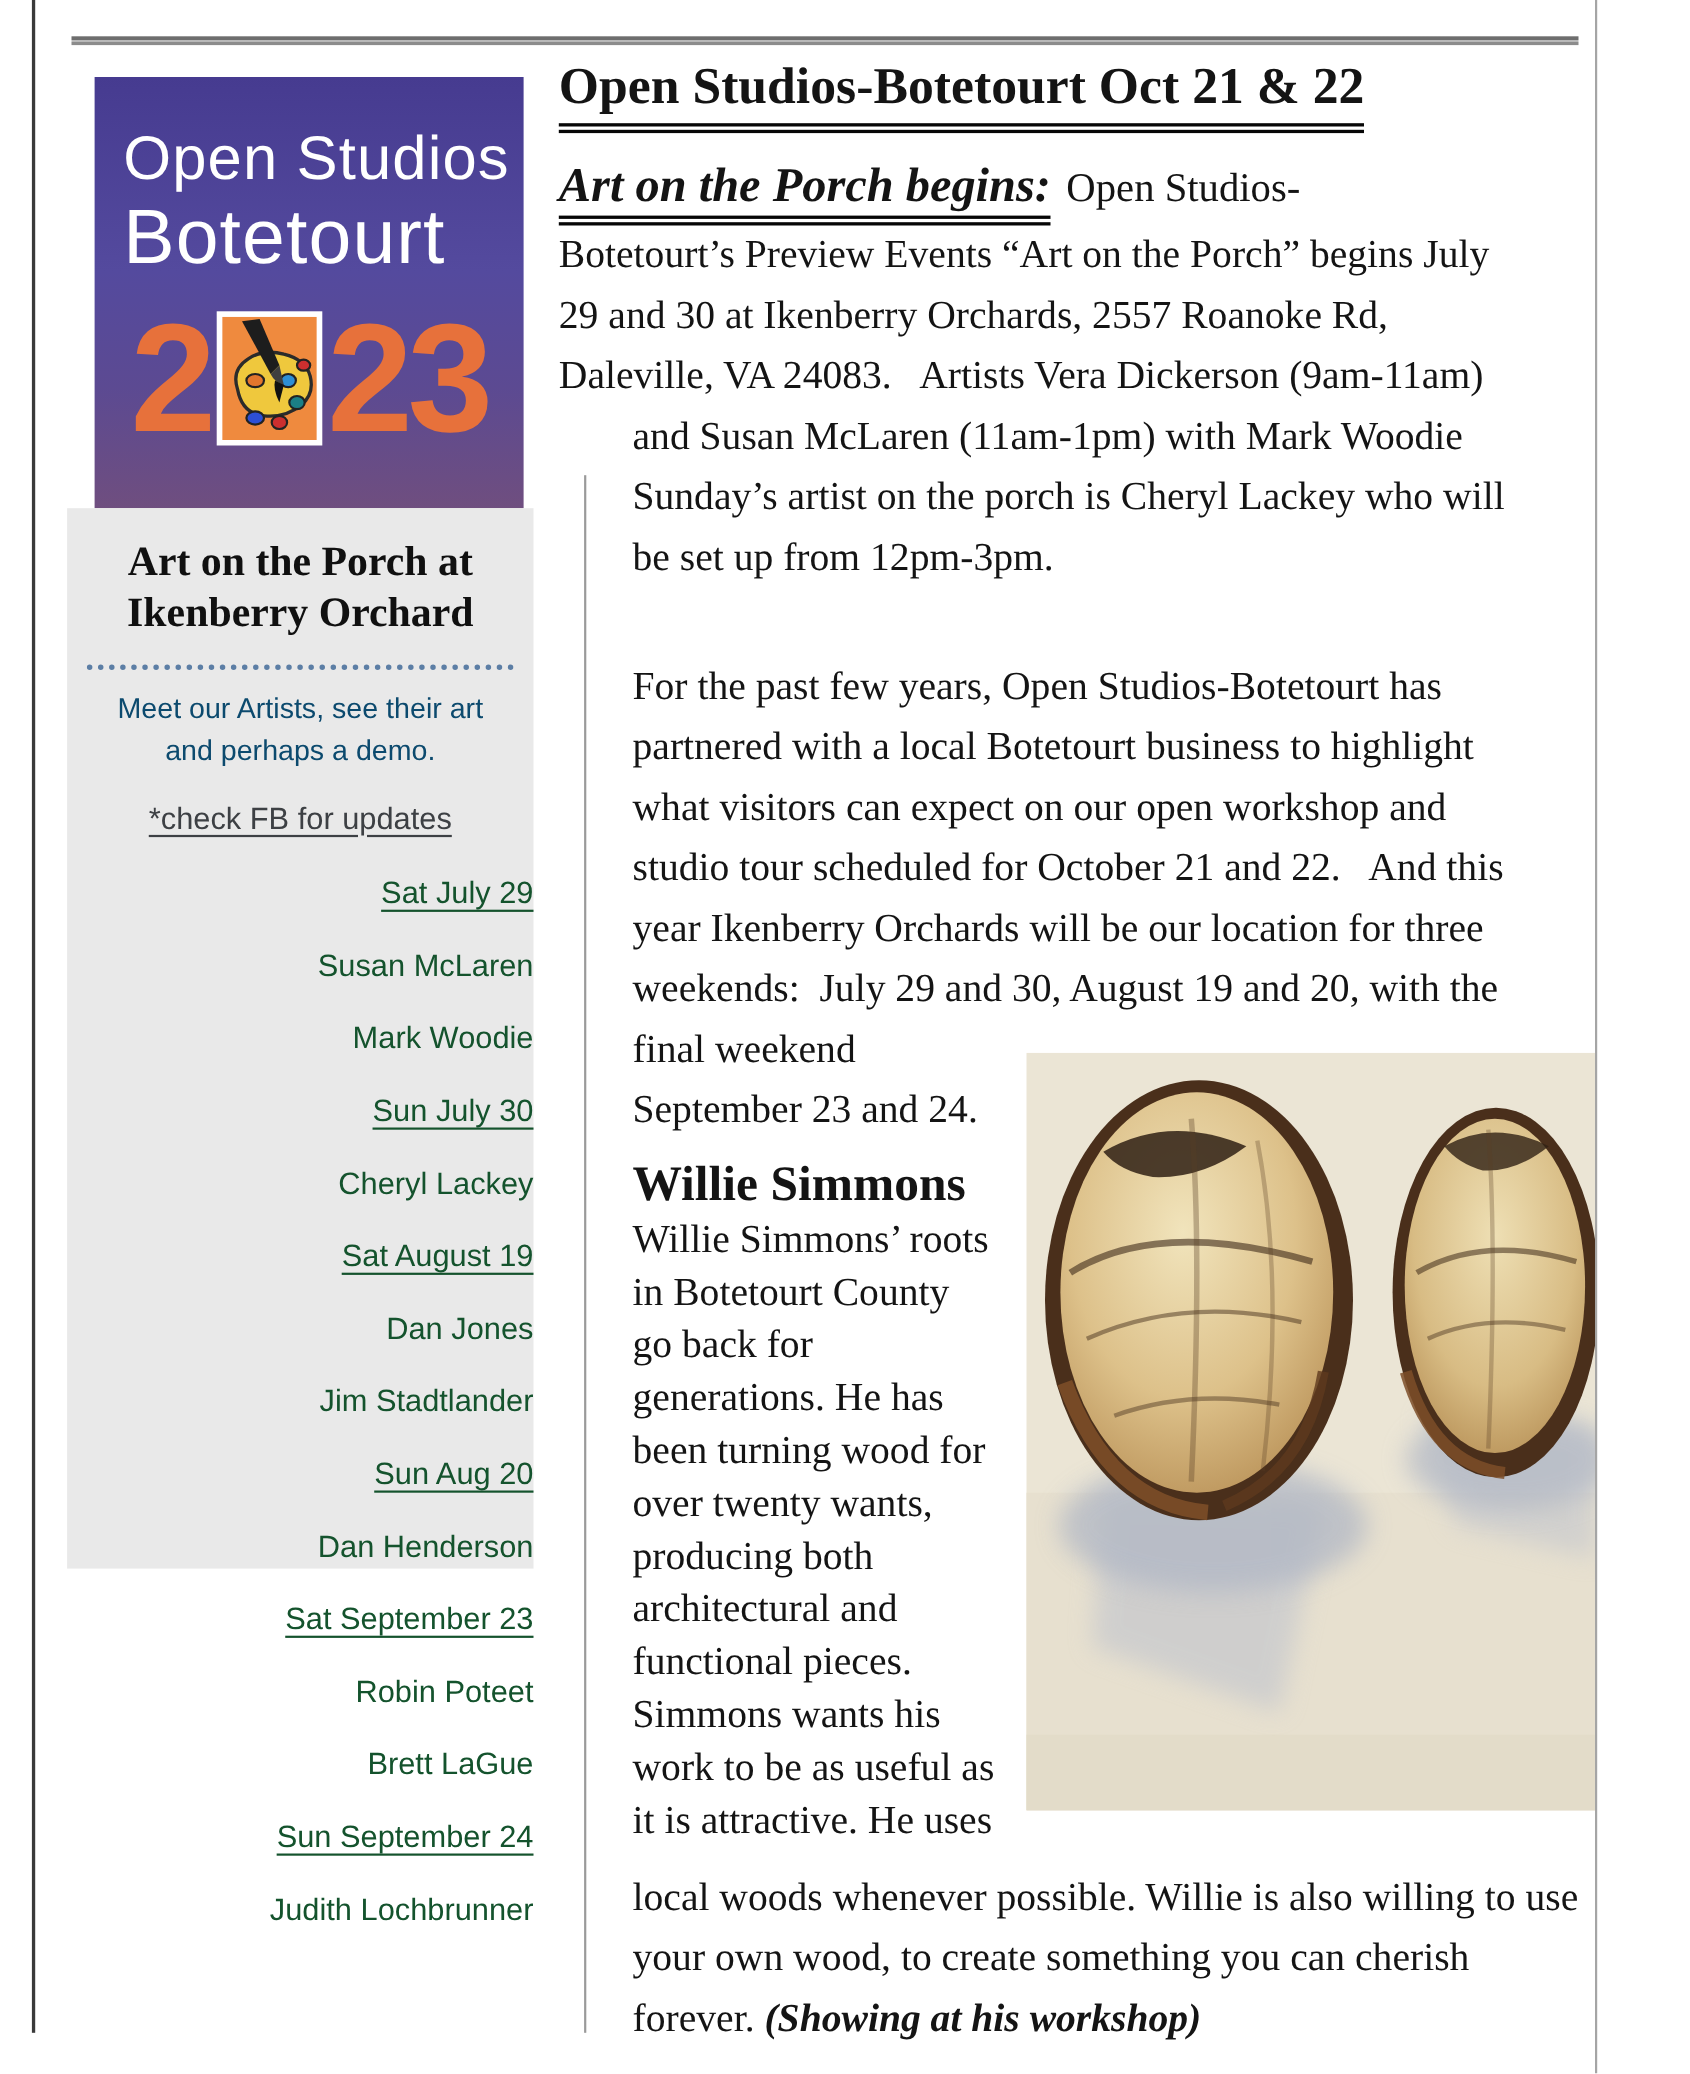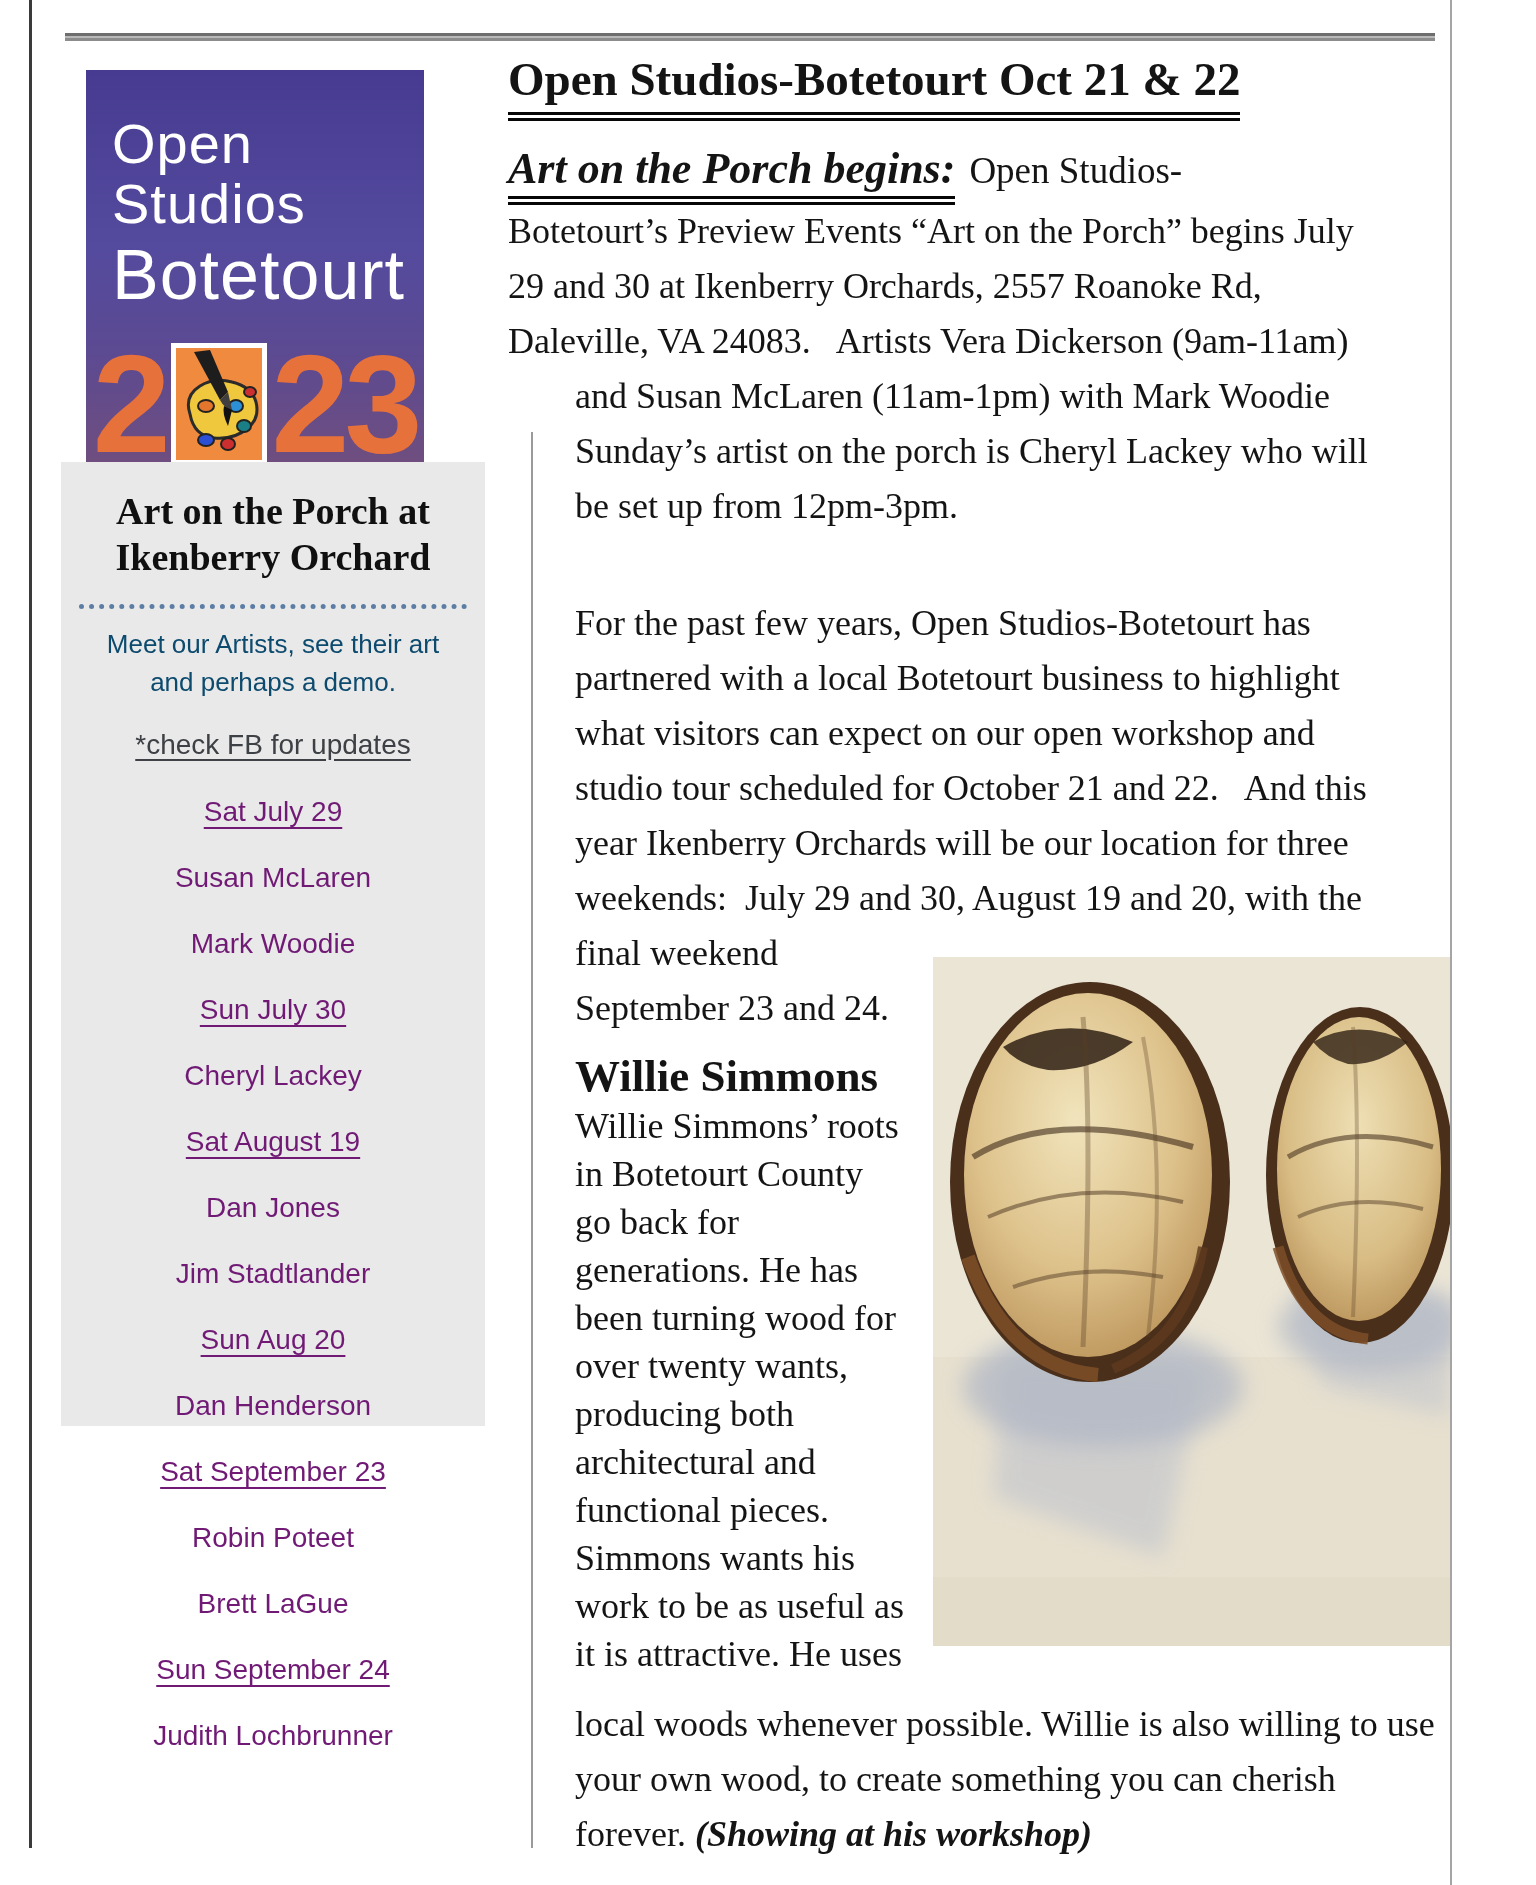--- a/index.html
+++ b/index.html
@@ -17,7 +17,7 @@
   #inner-column-line{left:531px;top:432px;width:2px;height:1416px;background:#9a9a9a;}
 
   
-  #logo{left:86px;top:70px;width:338px;height:392px;
+  #logo{left:86px;top:70px;width:390px;height:392px;
     background:linear-gradient(180deg,#463b90 0%,#544a9e 45%,#5c4a92 72%,#6f4e7f 100%);
     color:#ffffff;font-family:"Liberation Sans","DejaVu Sans",sans-serif;}
   .logo-l1{margin:44px 0 0 26px;font-size:56px;line-height:60px;font-weight:400;letter-spacing:1px;}

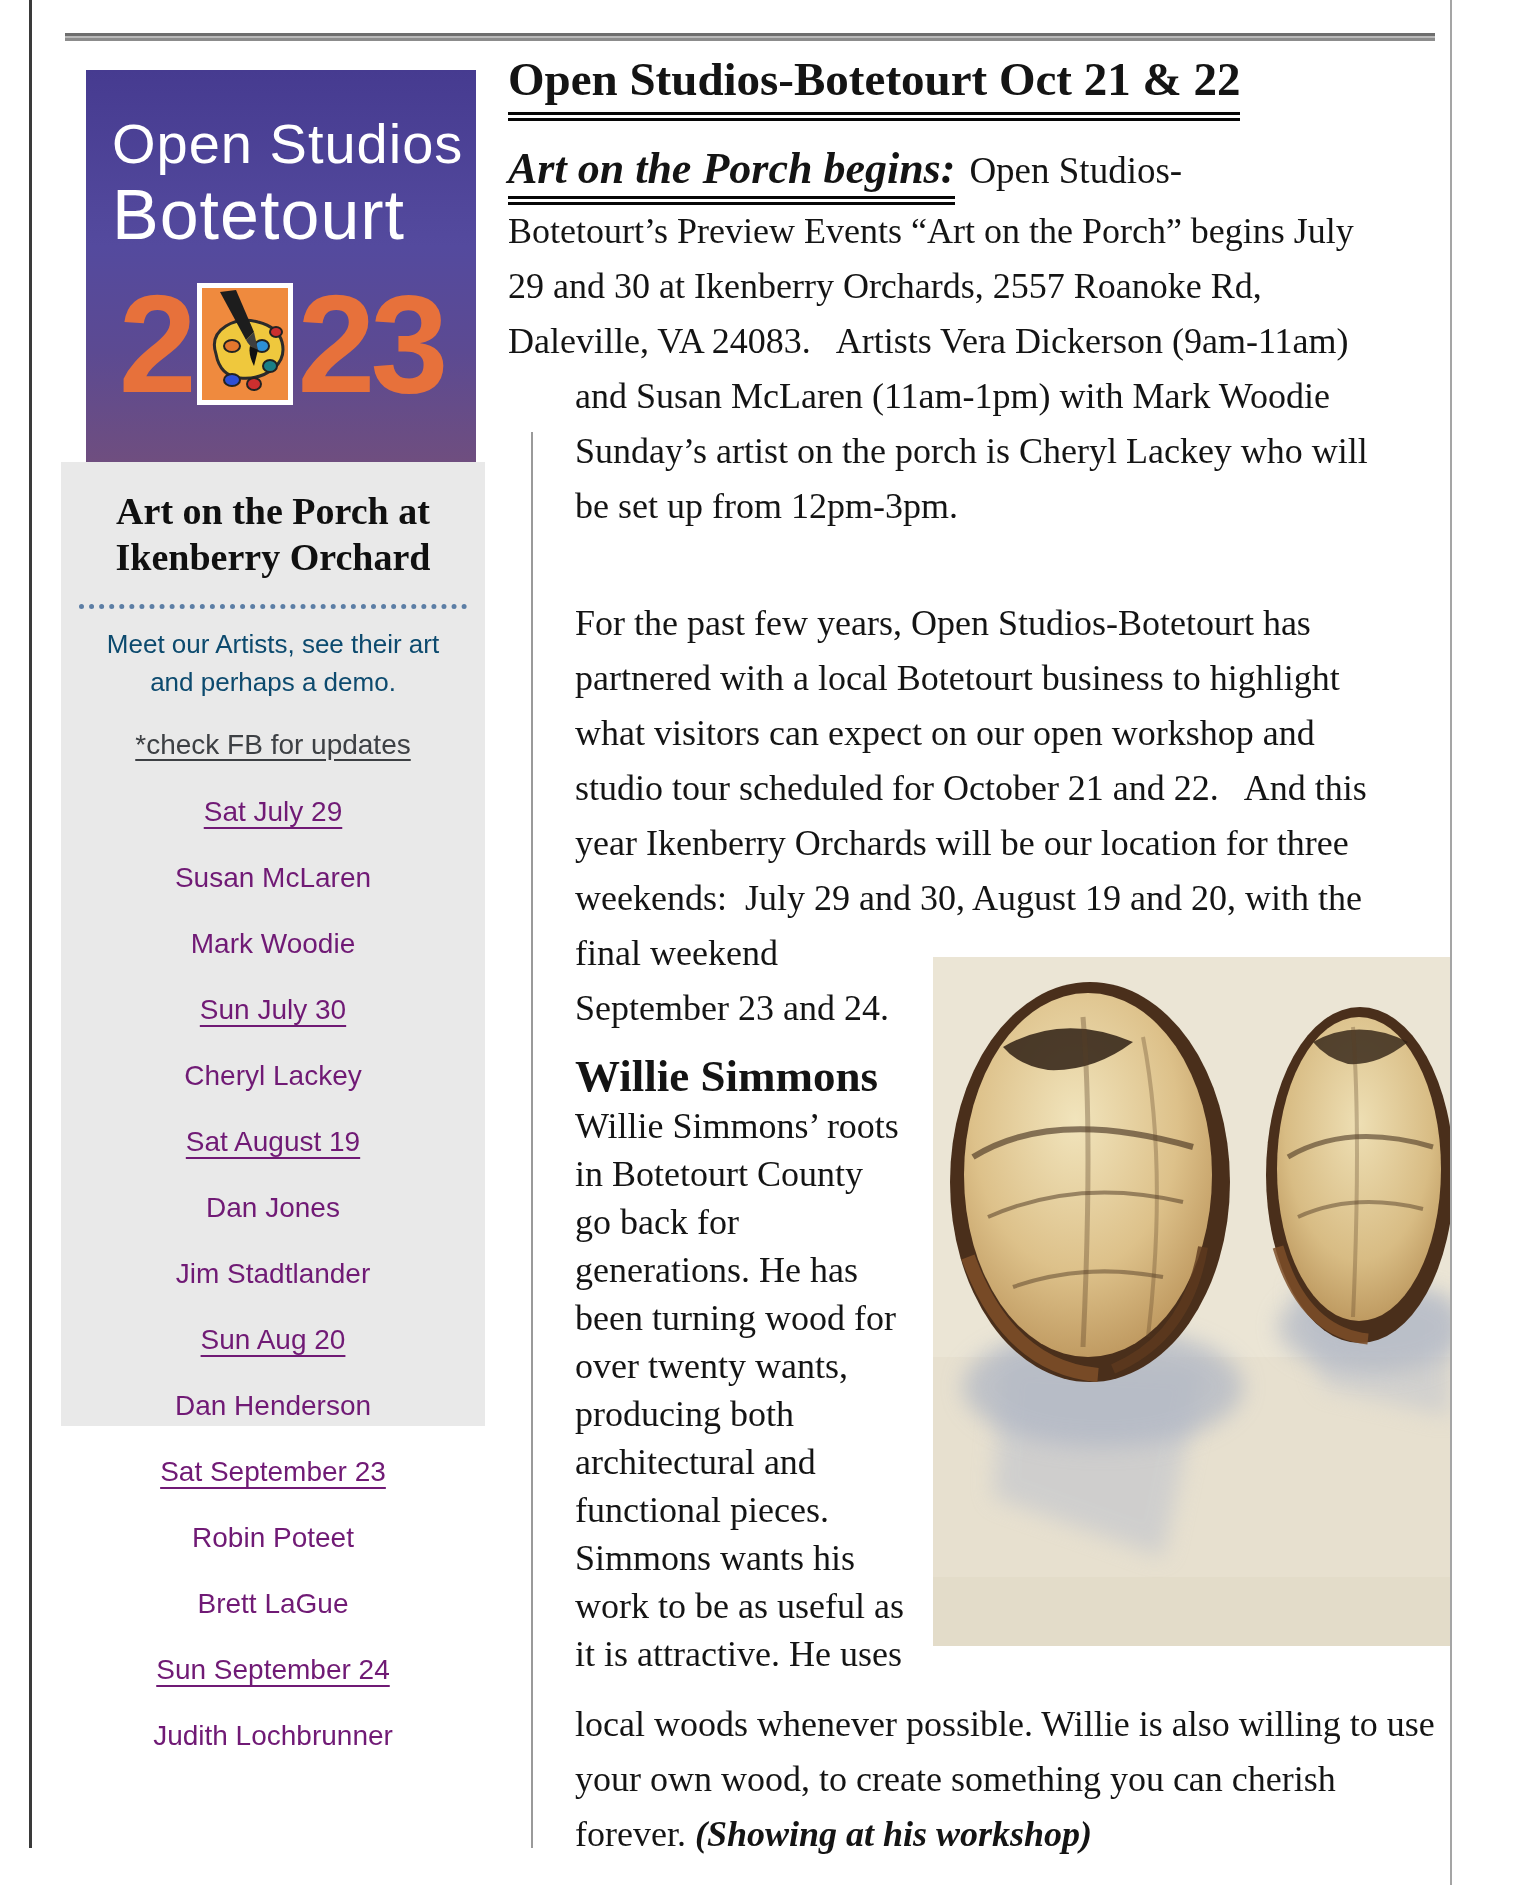--- a/index.html
+++ b/index.html
@@ -36,7 +36,7 @@
   .sb-fb{margin-top:28px;font-family:"Liberation Sans","DejaVu Sans",sans-serif;
     font-size:28px;line-height:32px;color:#3d4044;text-decoration:underline;text-underline-offset:5px;}
   #artist-schedule{margin-top:9px;font-family:"Liberation Sans","DejaVu Sans",sans-serif;
-    font-size:28px;color:#701a75;}
+    font-size:28px;color:#14532d;text-align:right;}
   #artist-schedule .line{line-height:30px;margin-top:36px;white-space:pre;}
   #artist-schedule .line.date{text-decoration:underline;text-underline-offset:6px;}
 

